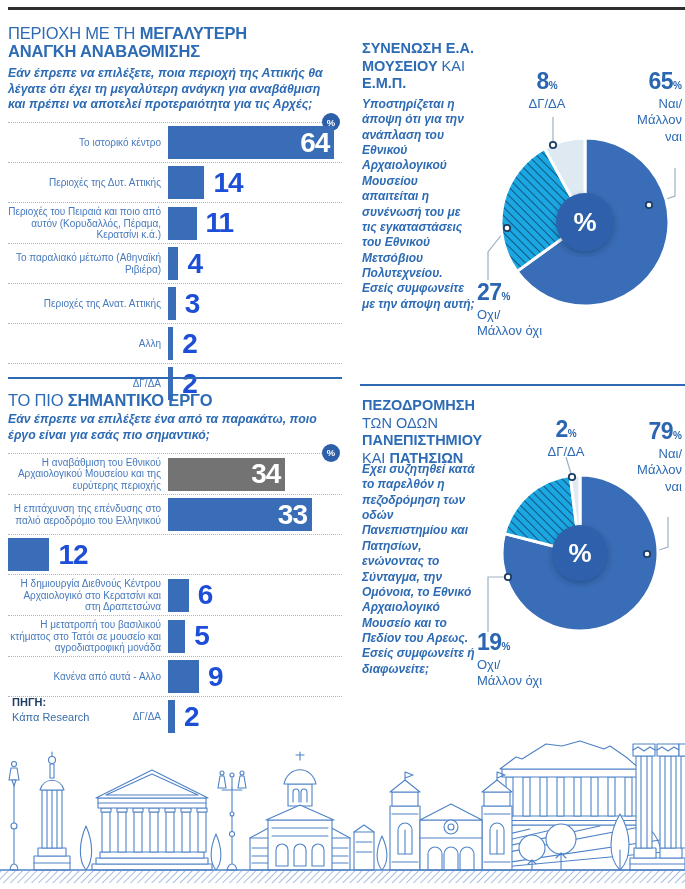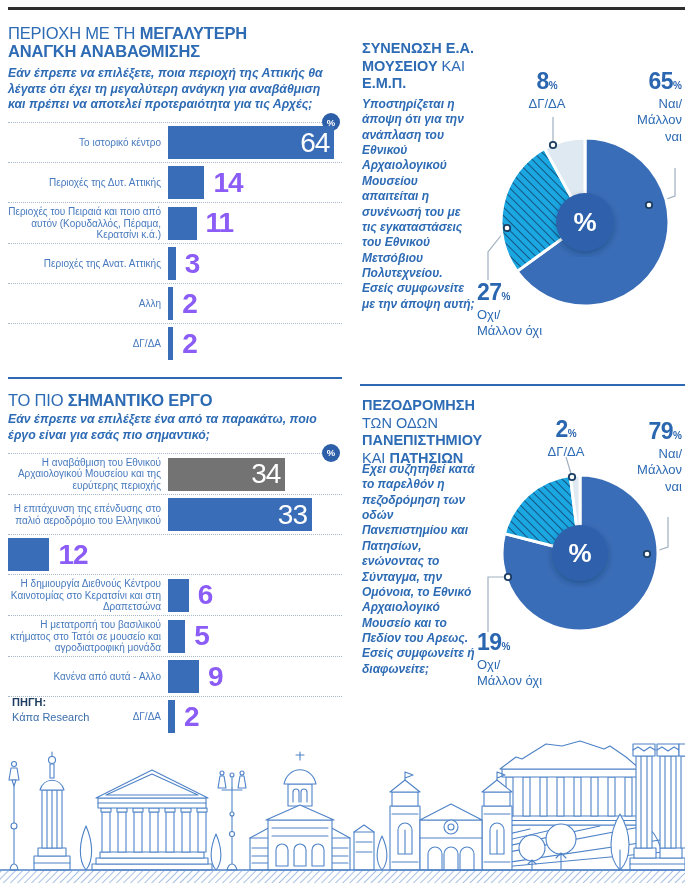--- a/index.html
+++ b/index.html
@@ -19,7 +19,7 @@
   .bar-cat{width:160px;text-align:right;color:#4679bd;font-size:10px;line-height:1.14;padding-right:7px;box-sizing:border-box;}
   .bar-zone{flex:1;position:relative;display:flex;align-items:center;}
   .bar{height:33px;background:#3a6db7;position:relative;flex:none;}
-  .val-in{position:absolute;right:5px;top:50%;transform:translateY(-50%);color:#fff;font-weight:normal;font-size:28px;letter-spacing:-1px;}
+  .val-in{position:absolute;right:5px;top:50%;transform:translateY(-50%);color:#fff;font-weight:bold;font-size:28px;letter-spacing:-1px;}
   .val-out{color:#8b5cf6;font-weight:bold;font-size:28px;letter-spacing:-1px;margin-left:9px;}
   .pie-head{position:absolute;color:#2d6bb4;font-size:14.5px;line-height:1.22;width:130px;}
   .pie-desc{position:absolute;color:#2d6bb4;font-style:italic;font-weight:bold;font-size:12px;line-height:1.28;width:114px;}

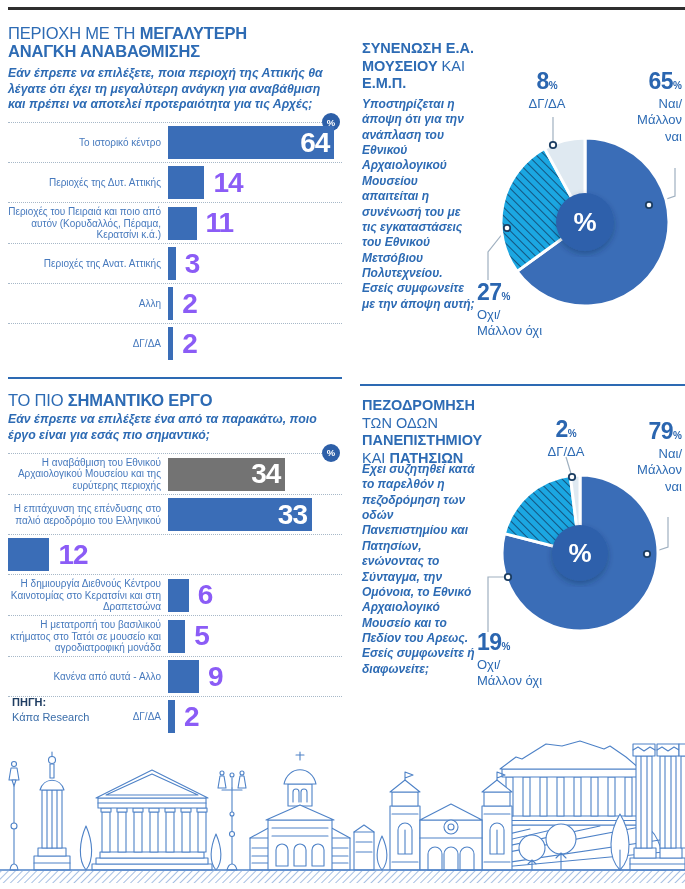--- a/index.html
+++ b/index.html
@@ -20,7 +20,7 @@
   .bar-zone{flex:1;position:relative;display:flex;align-items:center;}
   .bar{height:33px;background:#3a6db7;position:relative;flex:none;}
   .val-in{position:absolute;right:5px;top:50%;transform:translateY(-50%);color:#fff;font-weight:bold;font-size:28px;letter-spacing:-1px;}
-  .val-out{color:#8b5cf6;font-weight:bold;font-size:28px;letter-spacing:-1px;margin-left:9px;}
+  .val-out{color:#1d4ed8;font-weight:bold;font-size:28px;letter-spacing:-1px;margin-left:9px;}
   .pie-head{position:absolute;color:#2d6bb4;font-size:14.5px;line-height:1.22;width:130px;}
   .pie-desc{position:absolute;color:#2d6bb4;font-style:italic;font-weight:bold;font-size:12px;line-height:1.28;width:114px;}
   .pie-svg{position:absolute;}

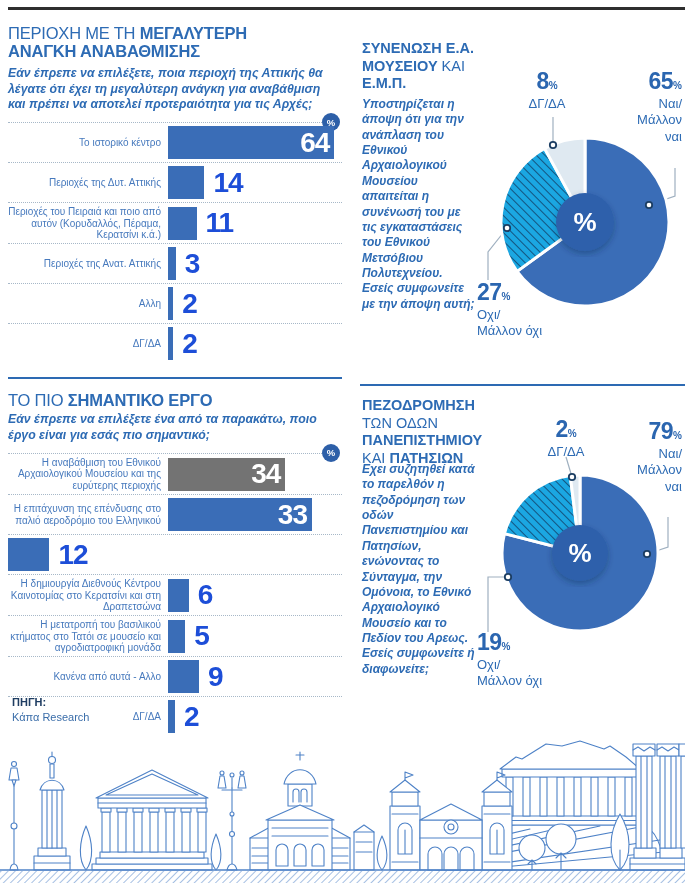--- a/index.html
+++ b/index.html
@@ -71,6 +71,13 @@
           </div>
         </div>
         <div class="bar-row">
+          <div class="bar-cat">Το παραλιακό μέτωπο (Αθηναϊκή Ριβιέρα)</div>
+          <div class="bar-zone">
+            <div class="bar" style="width: 10.4px; background: rgb(58, 109, 183);"></div>
+            <span class="val-out">4</span>
+          </div>
+        </div>
+        <div class="bar-row">
           <div class="bar-cat">Περιοχές της Ανατ. Αττικής</div>
           <div class="bar-zone">
             <div class="bar" style="width: 7.8px; background: rgb(58, 109, 183);"></div>

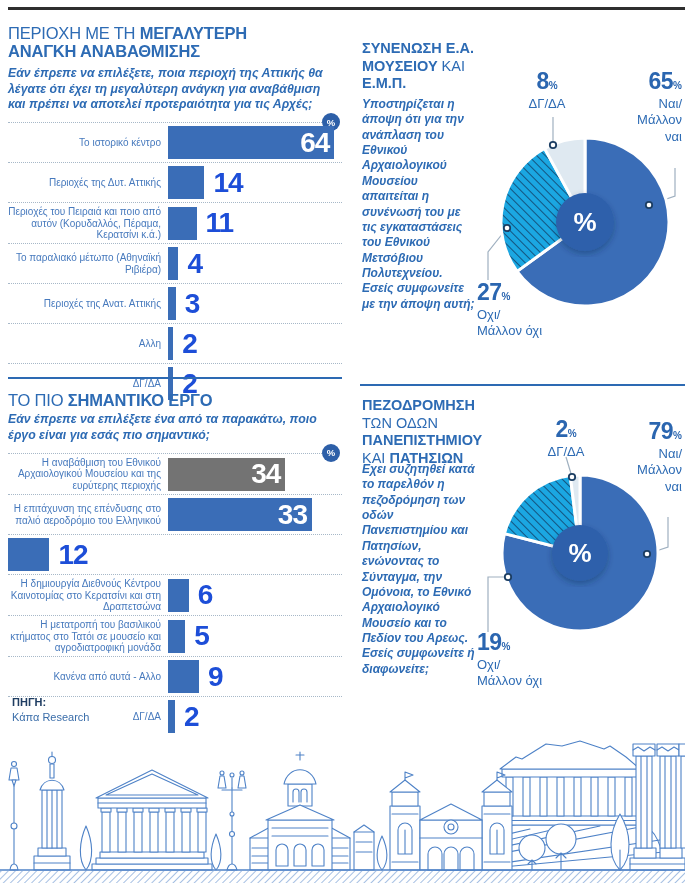--- a/index.html
+++ b/index.html
@@ -133,7 +133,7 @@
           </div>
         </div>
         <div class="bar-row">
-          <div class="bar-cat">Η δημιουργία Διεθνούς Κέντρου Καινοτομίας στο Κερατσίνι και στη Δραπετσώνα</div>
+          <div class="bar-cat">Η δημιουργία Διεθνούς Κέντρου Αρχαιολογικό στο Κερατσίνι και στη Δραπετσώνα</div>
           <div class="bar-zone">
             <div class="bar" style="width: 20.7px; background: rgb(58, 109, 183);"></div>
             <span class="val-out">6</span>

